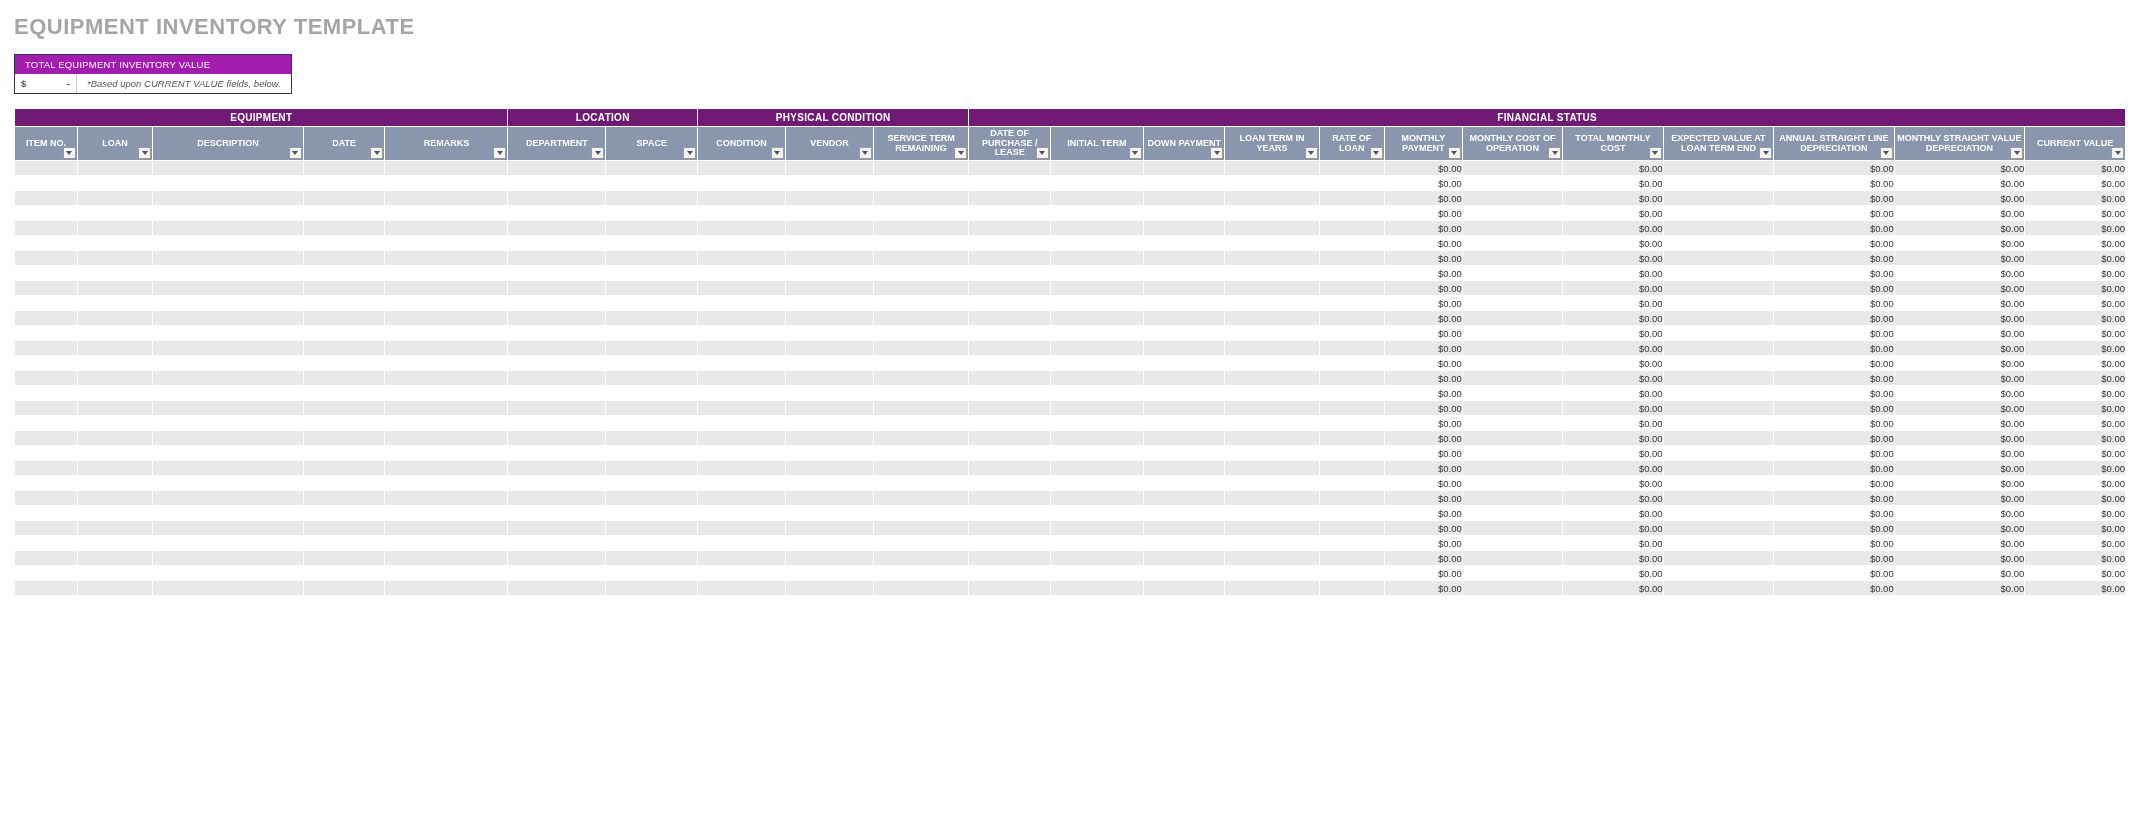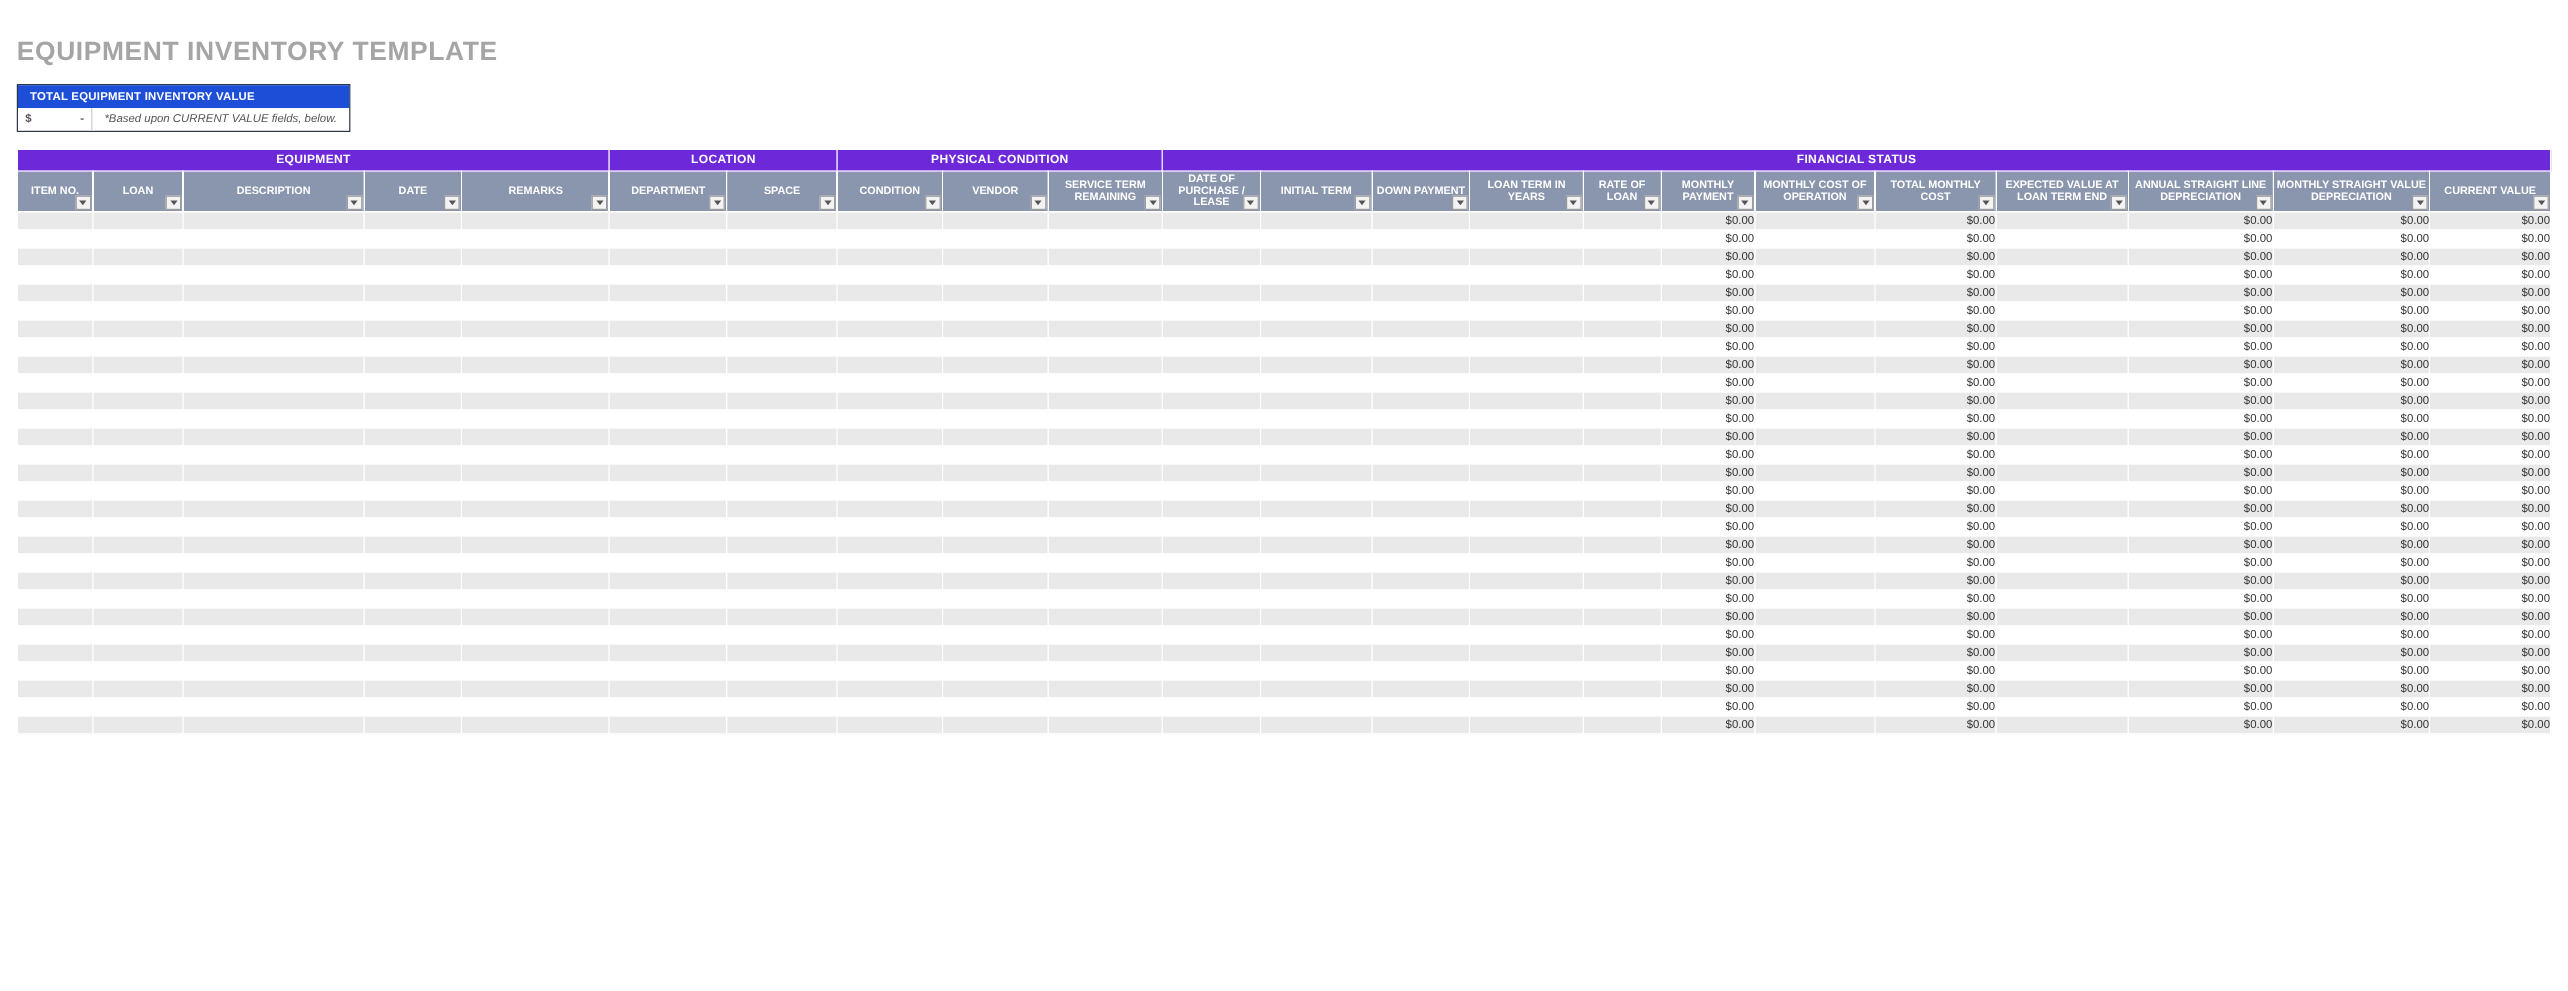--- a/index.html
+++ b/index.html
@@ -17,7 +17,7 @@
     font-weight: 700;
     color: #a5a5a5;
     letter-spacing: 0.5px;
-    margin: 16px 0 14px 0;
+    margin: 0 0 14px 0;
   }
   .summary {
     display: inline-block;

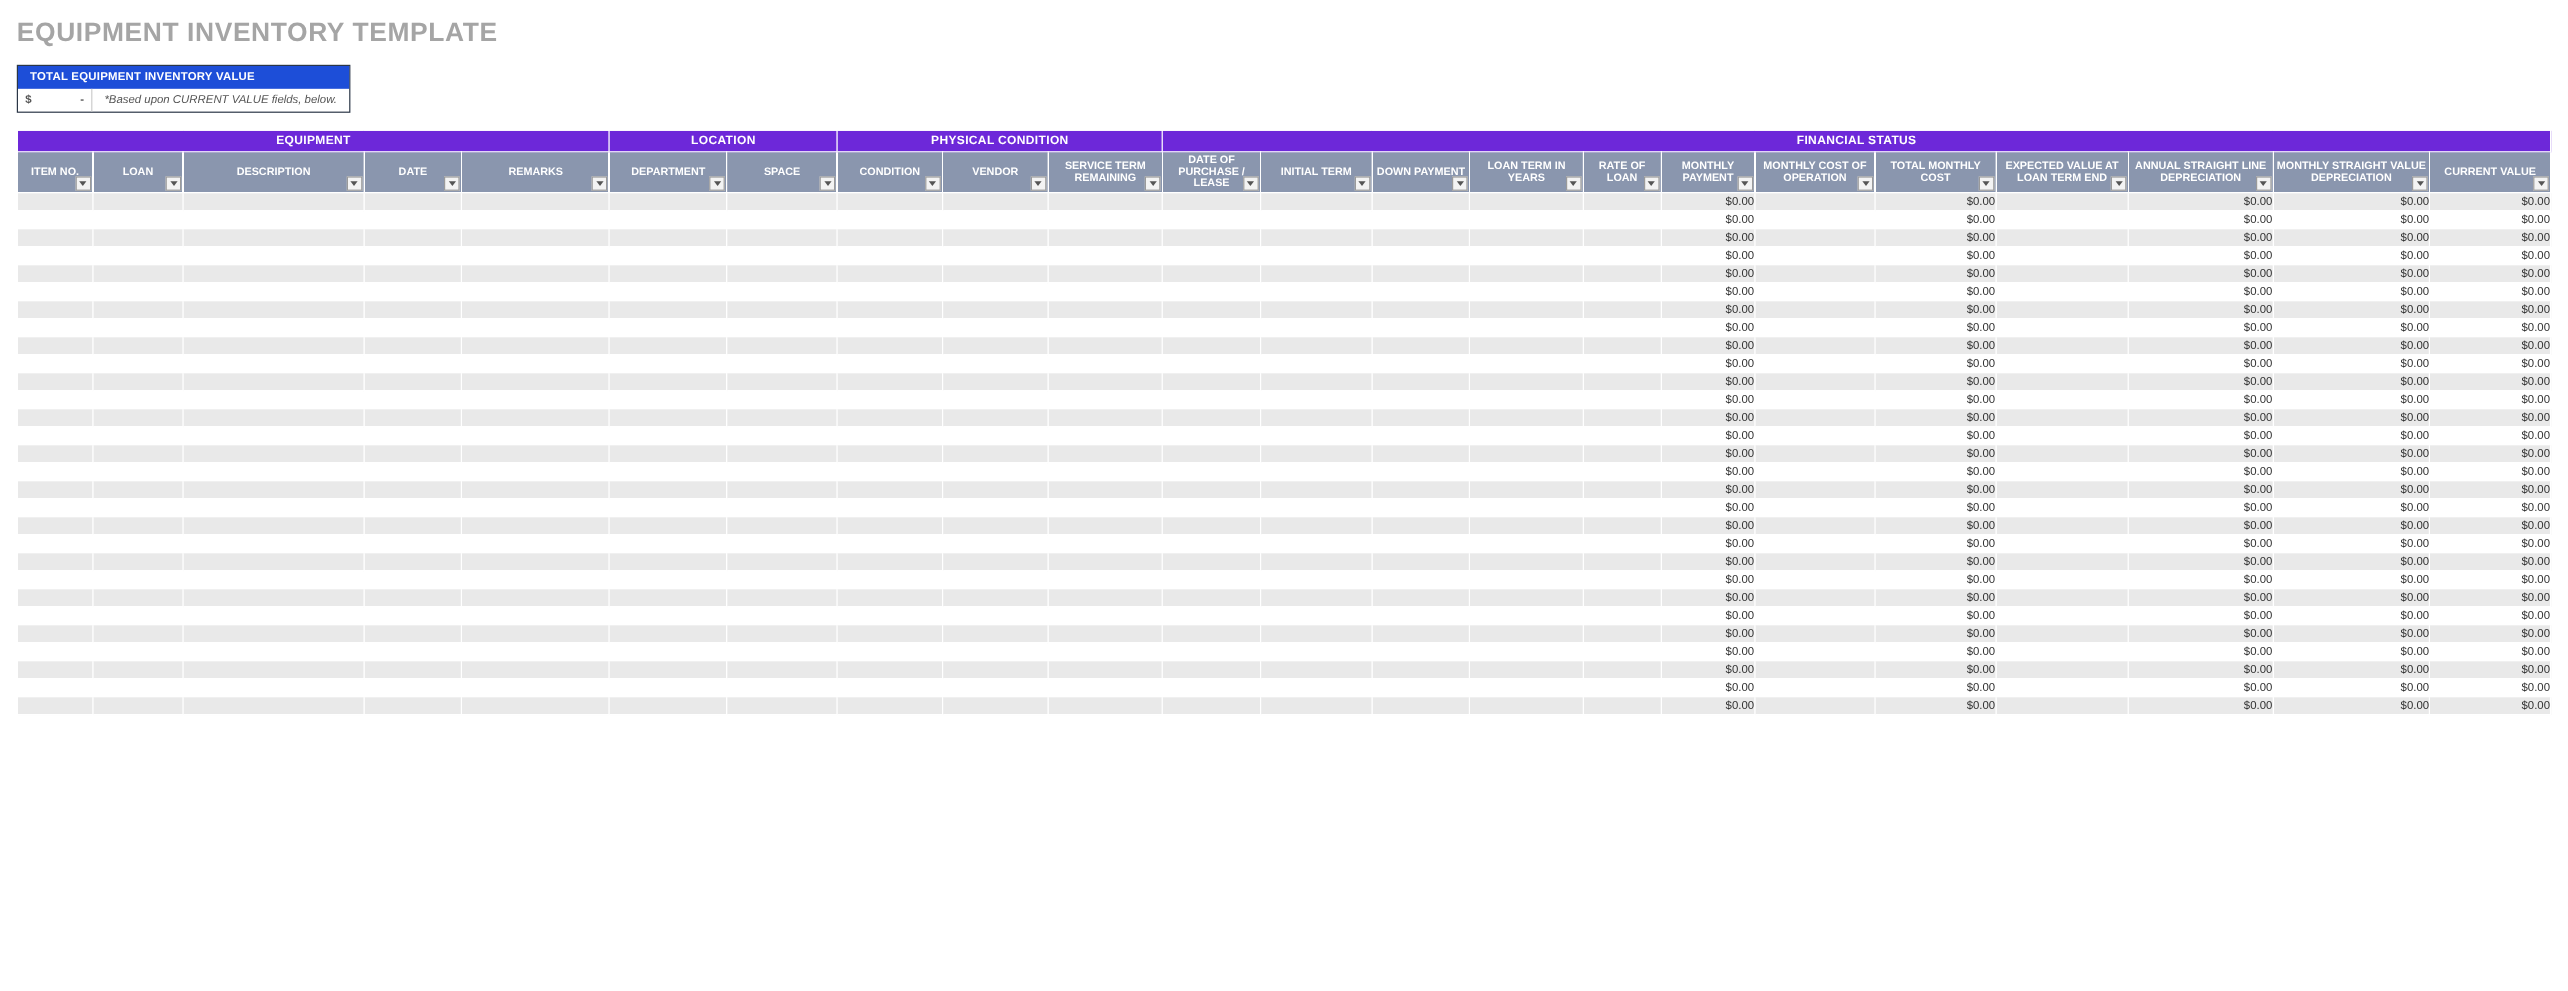--- a/index.html
+++ b/index.html
@@ -25,9 +25,9 @@
     margin-bottom: 14px;
   }
   .summary-hdr {
-    background: #1d4ed8;
+    background: #a21caf;
     color: #fff;
-    font-weight: 700;
+    font-weight: 400;
     font-size: 9.5px;
     padding: 4px 10px;
     letter-spacing: 0.2px;

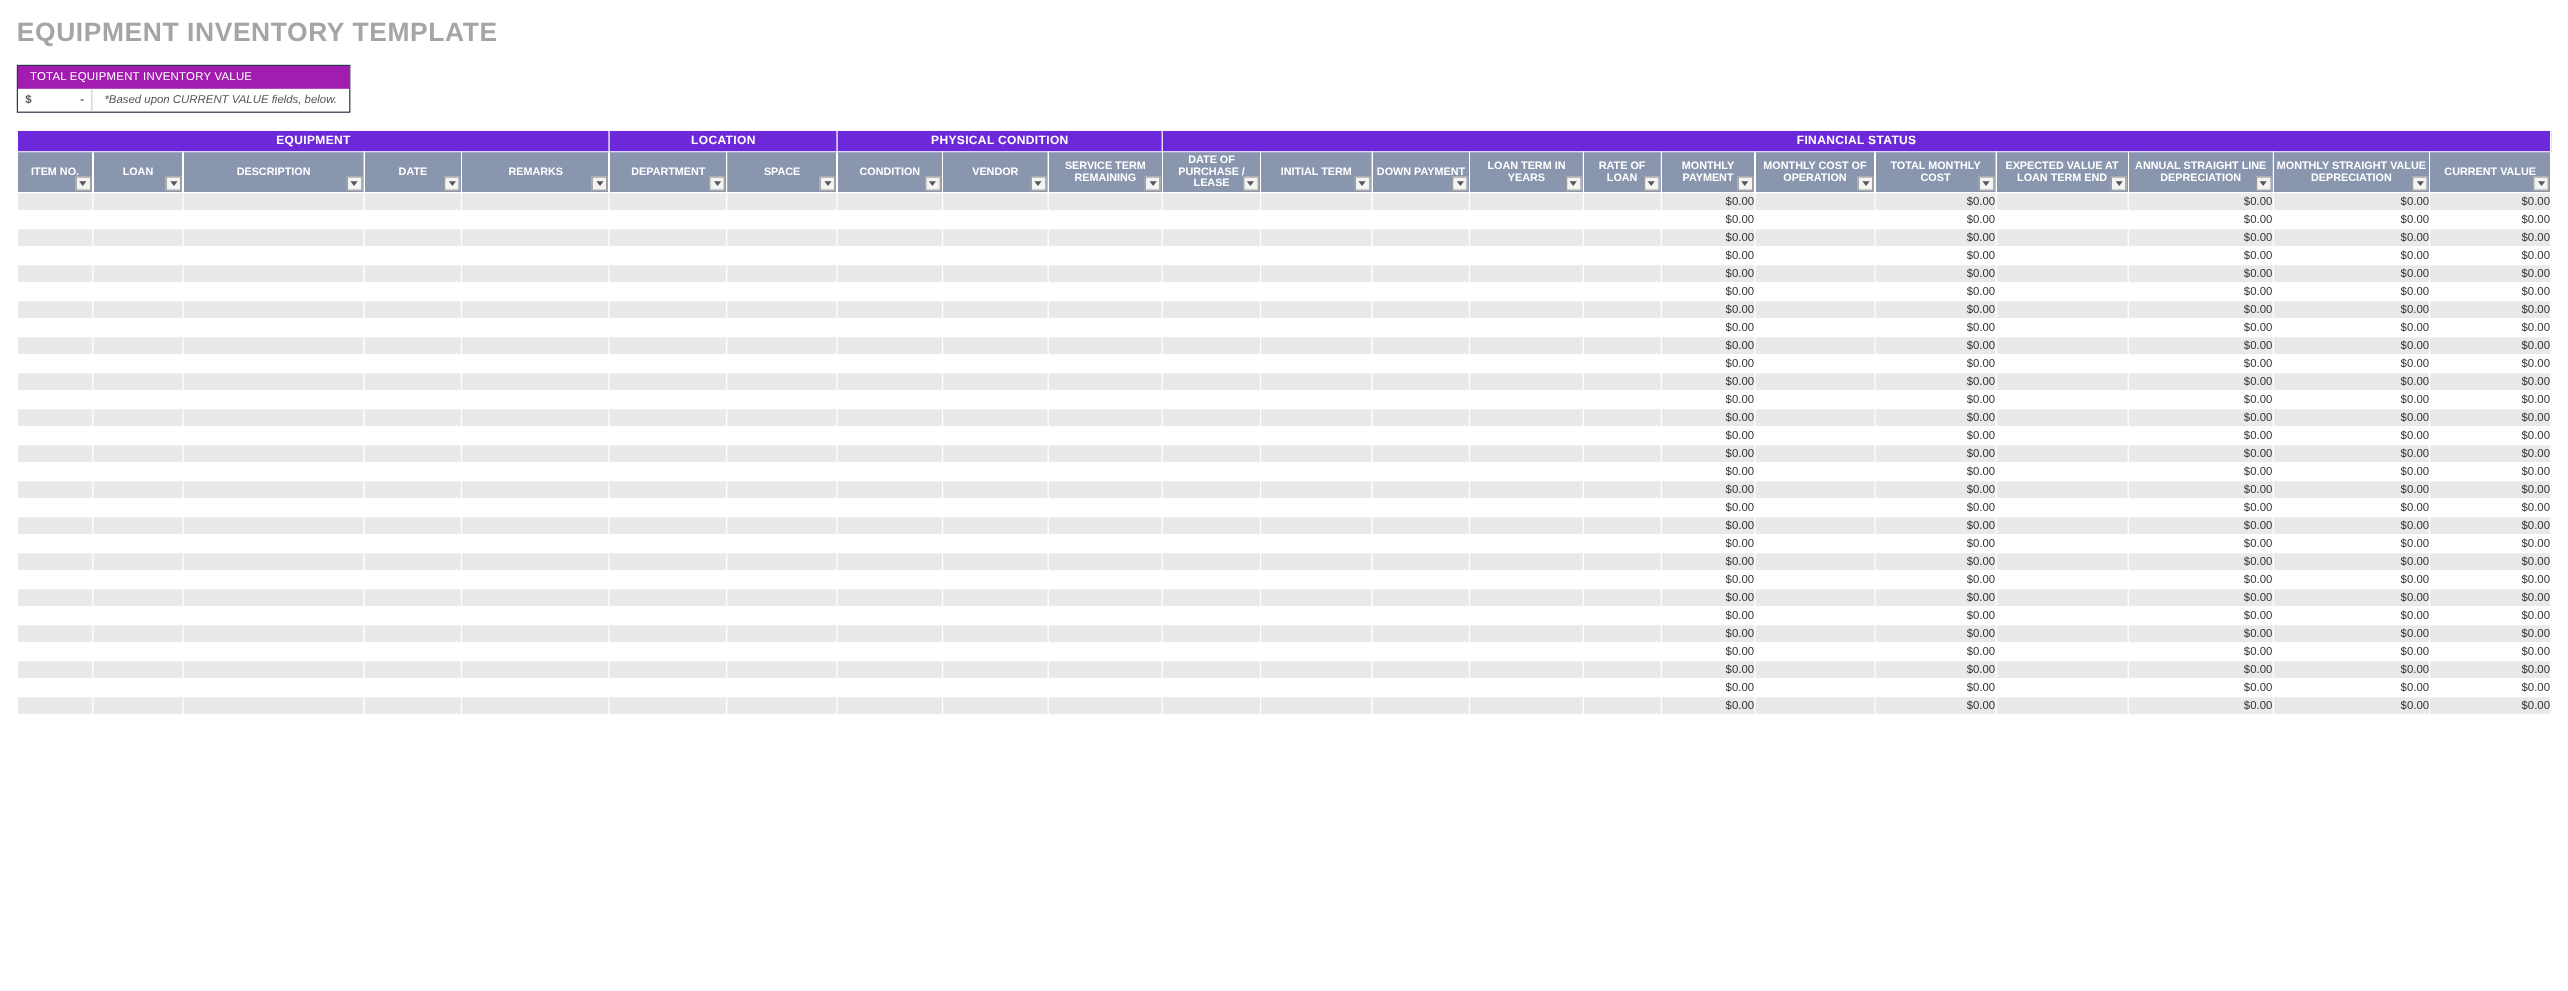--- a/index.html
+++ b/index.html
@@ -60,7 +60,7 @@
     padding: 0;
   }
   .grp {
-    background: #6d28d9;
+    background: #701a75;
     color: #fff;
     font-weight: 700;
     font-size: 10px;

